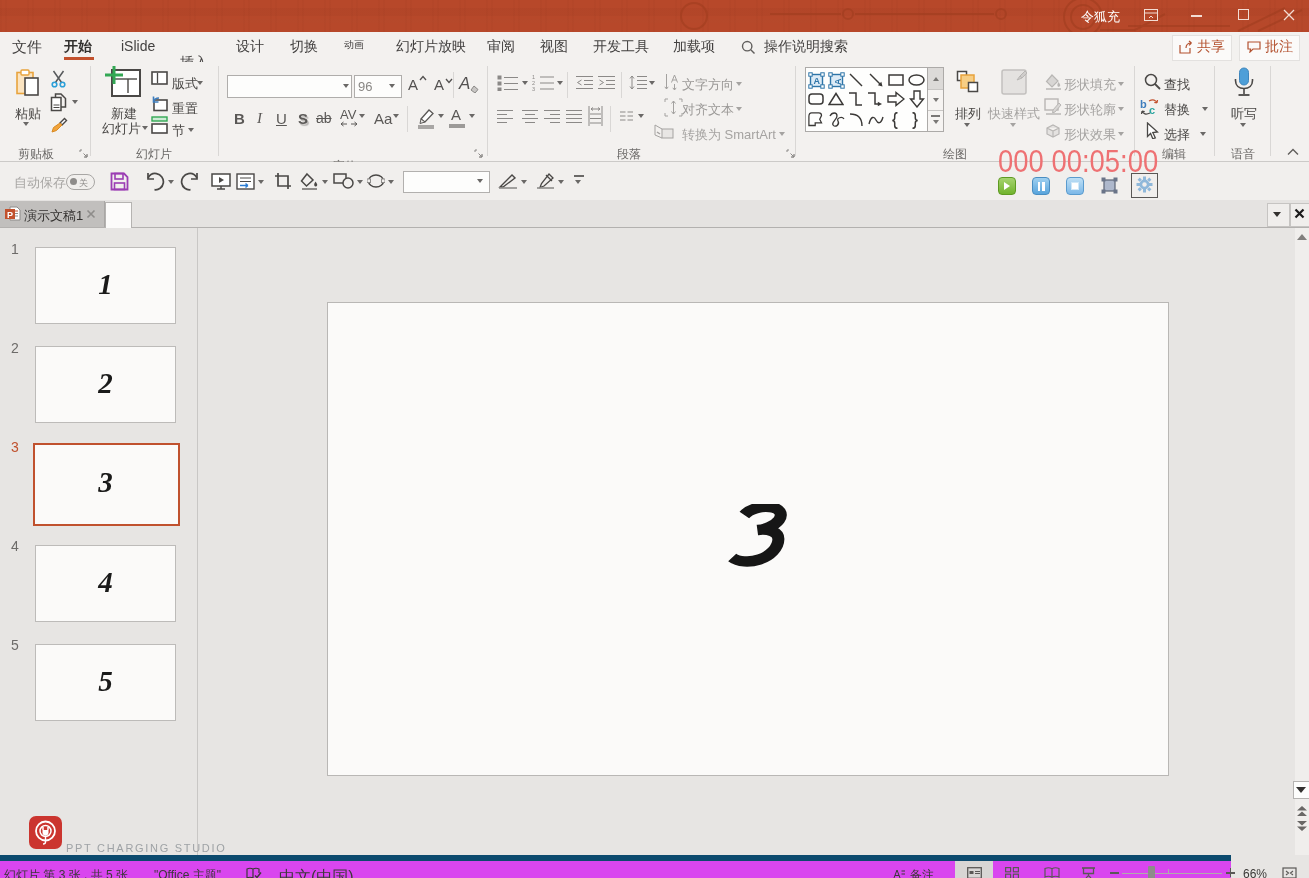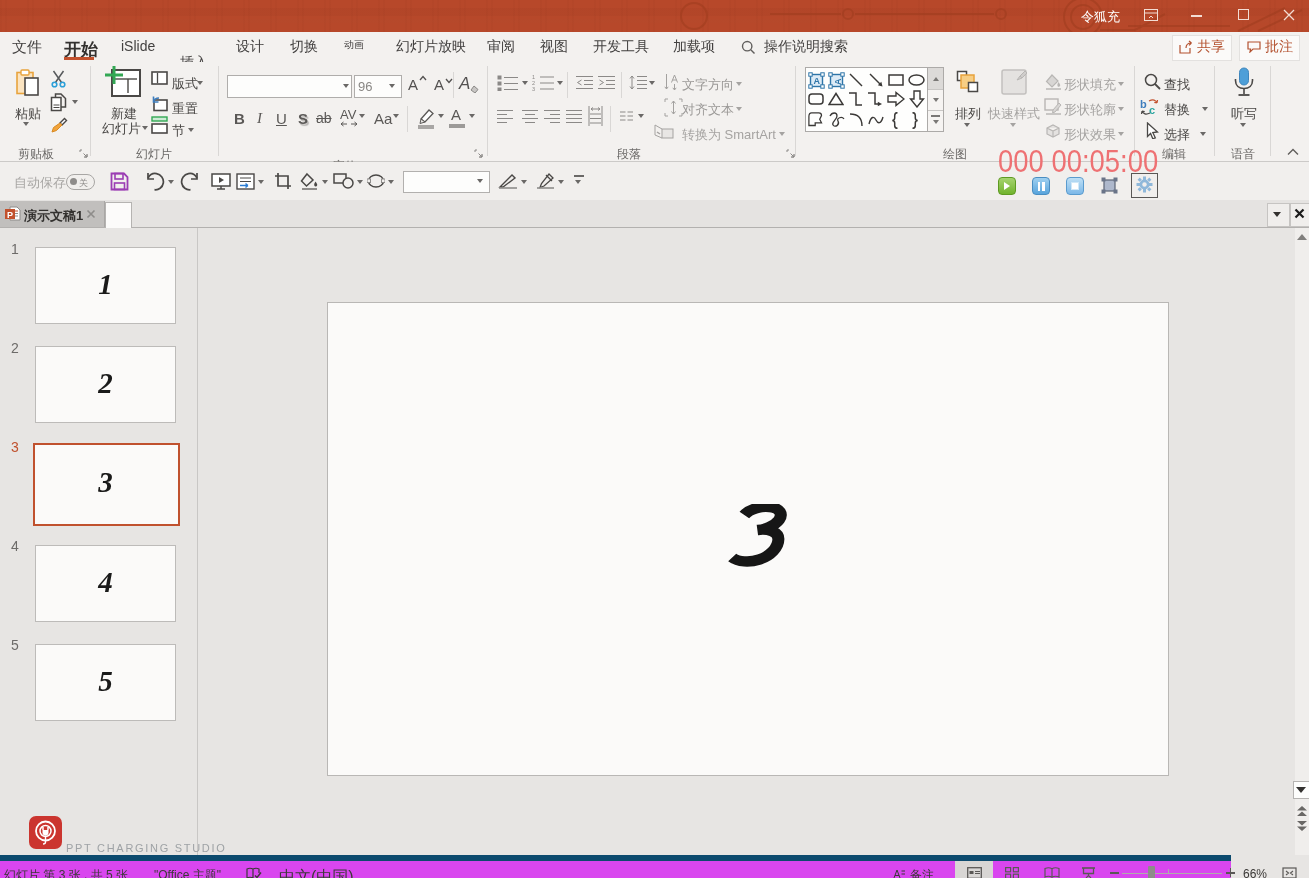--- a/index.html
+++ b/index.html
@@ -51,7 +51,7 @@
 
 <div class="a" style="left:0;top:32px;width:1309px;height:30px;background:#F3F1EF">
 <div class="a tx" style="left:12px;top:6px;font-size:15px;color:#434140">文件</div>
-<div class="a tx" style="left:64px;top:6px;font-size:17px;color:#33312F;font-weight:bold">开始</div>
+<div class="a tx" style="left:64px;top:6px;font-size:14px;color:#33312F;font-weight:bold">开始</div>
 <div class="a" style="left:64px;top:25px;width:30px;height:3px;background:#C2512D"></div>
 <div class="a tx" style="left:121px;top:6px;font-size:14px;color:#434140">iSlide</div>
 <div class="a tx" style="left:180px;top:22px;font-size:14px;color:#434140">插入</div>

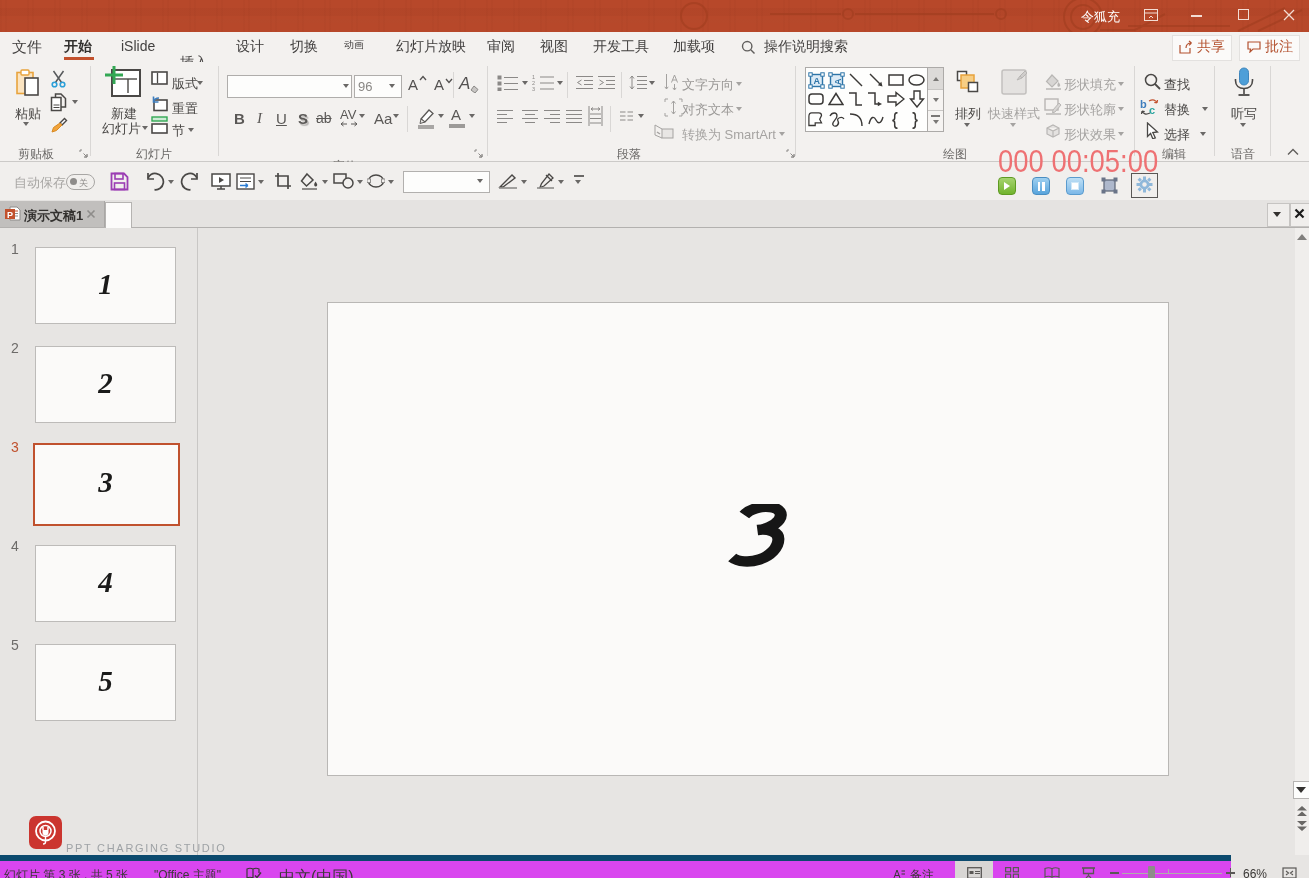--- a/index.html
+++ b/index.html
@@ -567,7 +567,7 @@
 <rect x="1" y="4" width="10" height="10" fill="#C2512D"></rect>
 <text x="3" y="12.5" font-size="9" fill="#fff" font-weight="bold">P</text>
 </svg>
-<div class="a tx" style="left:24px;top:7px;font-size:13px;color:#33312F;font-weight:bold">演示文稿1</div>
+<div class="a tx" style="left:24px;top:7px;font-size:13px;color:#33312F;font-weight:normal">演示文稿1</div>
 <svg class="a" style="left:86px;top:9px" width="10" height="10" viewBox="0 0 10 10">
         <path d="M1.5 1.5 L8.5 8.5 M8.5 1.5 L1.5 8.5" stroke="#8E8C8A" stroke-width="1.6"></path>
       </svg>

